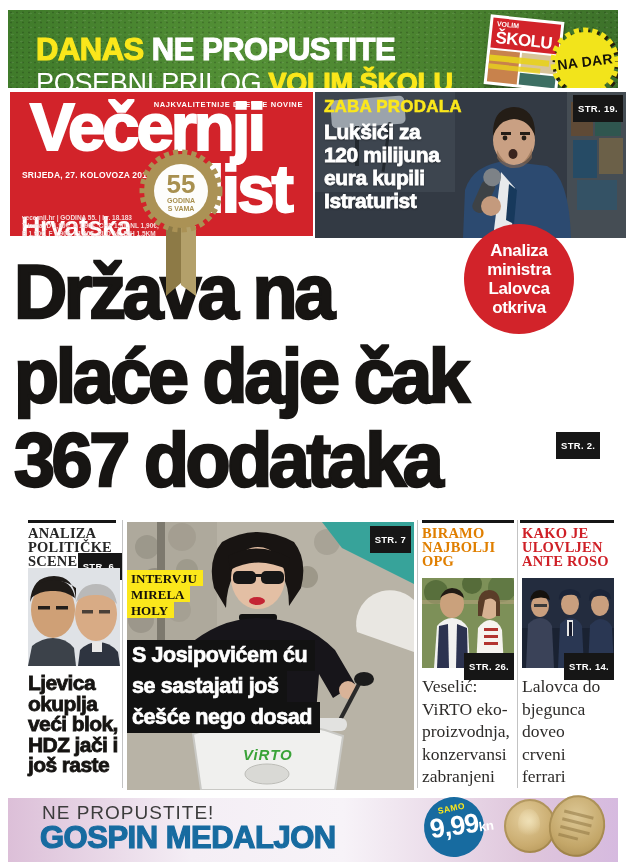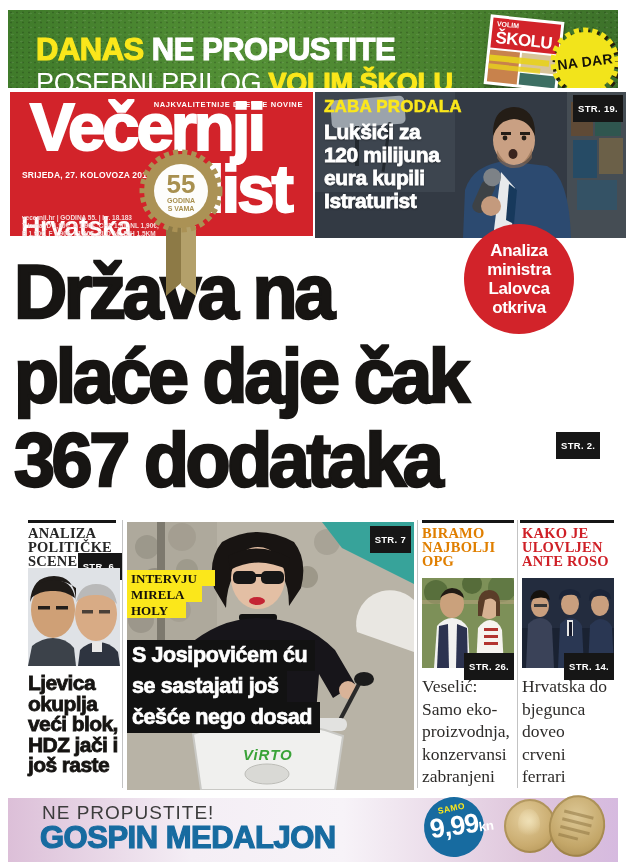--- a/index.html
+++ b/index.html
@@ -82,7 +82,7 @@
     -webkit-text-stroke:.8px #161412;}
   .body-serif{font-family:"Liberation Serif",serif;font-size:17.5px;line-height:22.5px;color:#2e2c2a;}
   .y-kick{display:table;background:#fbe71b;color:#14110a;font-family:"Liberation Serif",serif;
-    font-weight:700;font-size:13px;line-height:13px;padding:2px 18px 1px 4px;}
+    font-weight:700;font-size:13px;line-height:13px;padding:2px 6px 1px 4px;}
   .strip{display:table;background:#121212;color:#fff;font-weight:700;font-size:21.5px;
     line-height:22px;padding:4px 8px 5px 5px;letter-spacing:-.4px;-webkit-text-stroke:.7px #fff;}
 

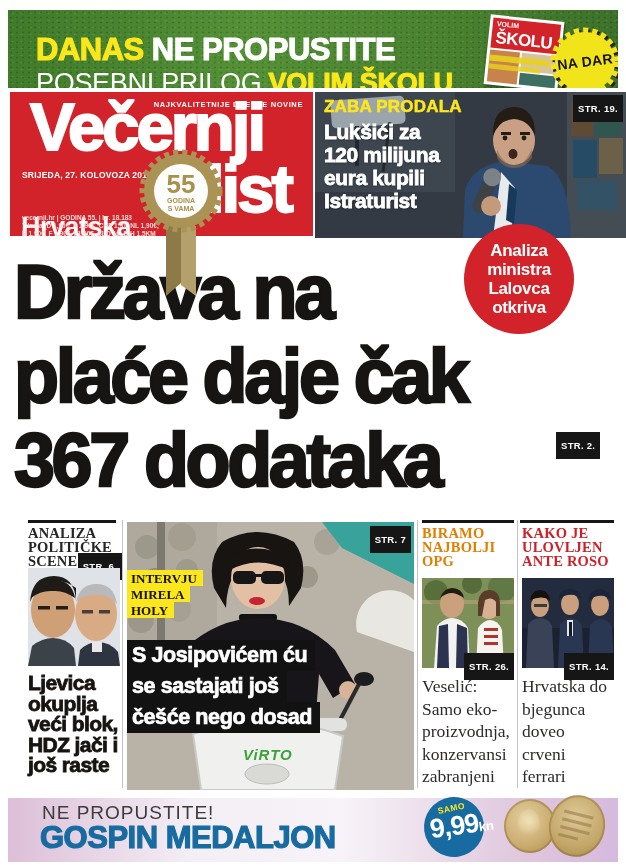--- a/index.html
+++ b/index.html
@@ -367,7 +367,7 @@
   </svg>
   <span class="str" style="position:absolute;right:0px;top:126px;">STR. 14.</span>
   <div class="body-serif" style="position:absolute;left:0;top:148px;width:100px;">
-    <div>Hrvatska do</div>
+    <div>Lalovca do</div>
     <div>bjegunca</div>
     <div>doveo</div>
     <div>crveni</div>

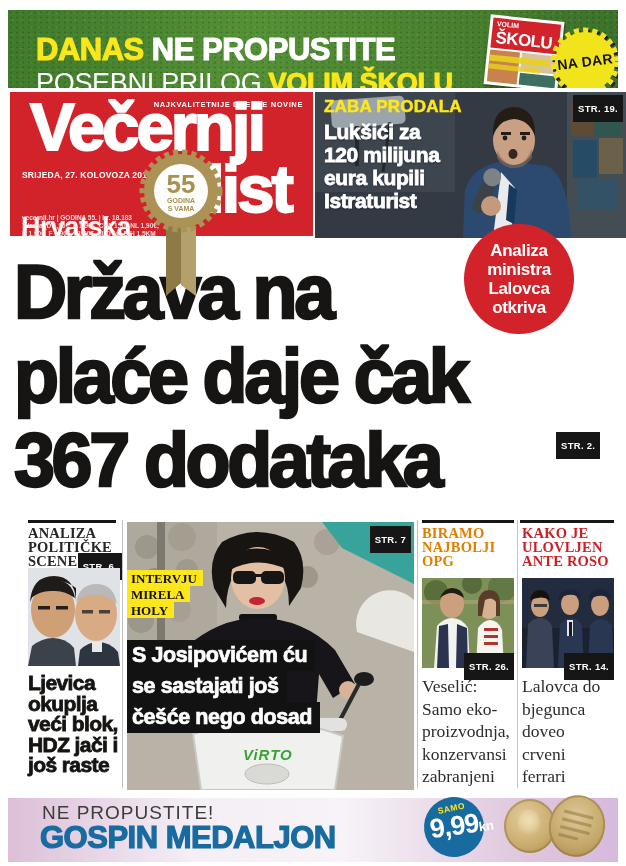--- a/index.html
+++ b/index.html
@@ -336,7 +336,7 @@
   <span class="str" style="position:absolute;right:0px;top:126px;">STR. 26.</span>
   <div class="body-serif" style="position:absolute;left:0;top:148px;width:100px;">
     <div>Veselić:</div>
-    <div>Samo eko-</div>
+    <div>ViRTO eko-</div>
     <div>proizvodnja,</div>
     <div>konzervansi</div>
     <div>zabranjeni</div>

